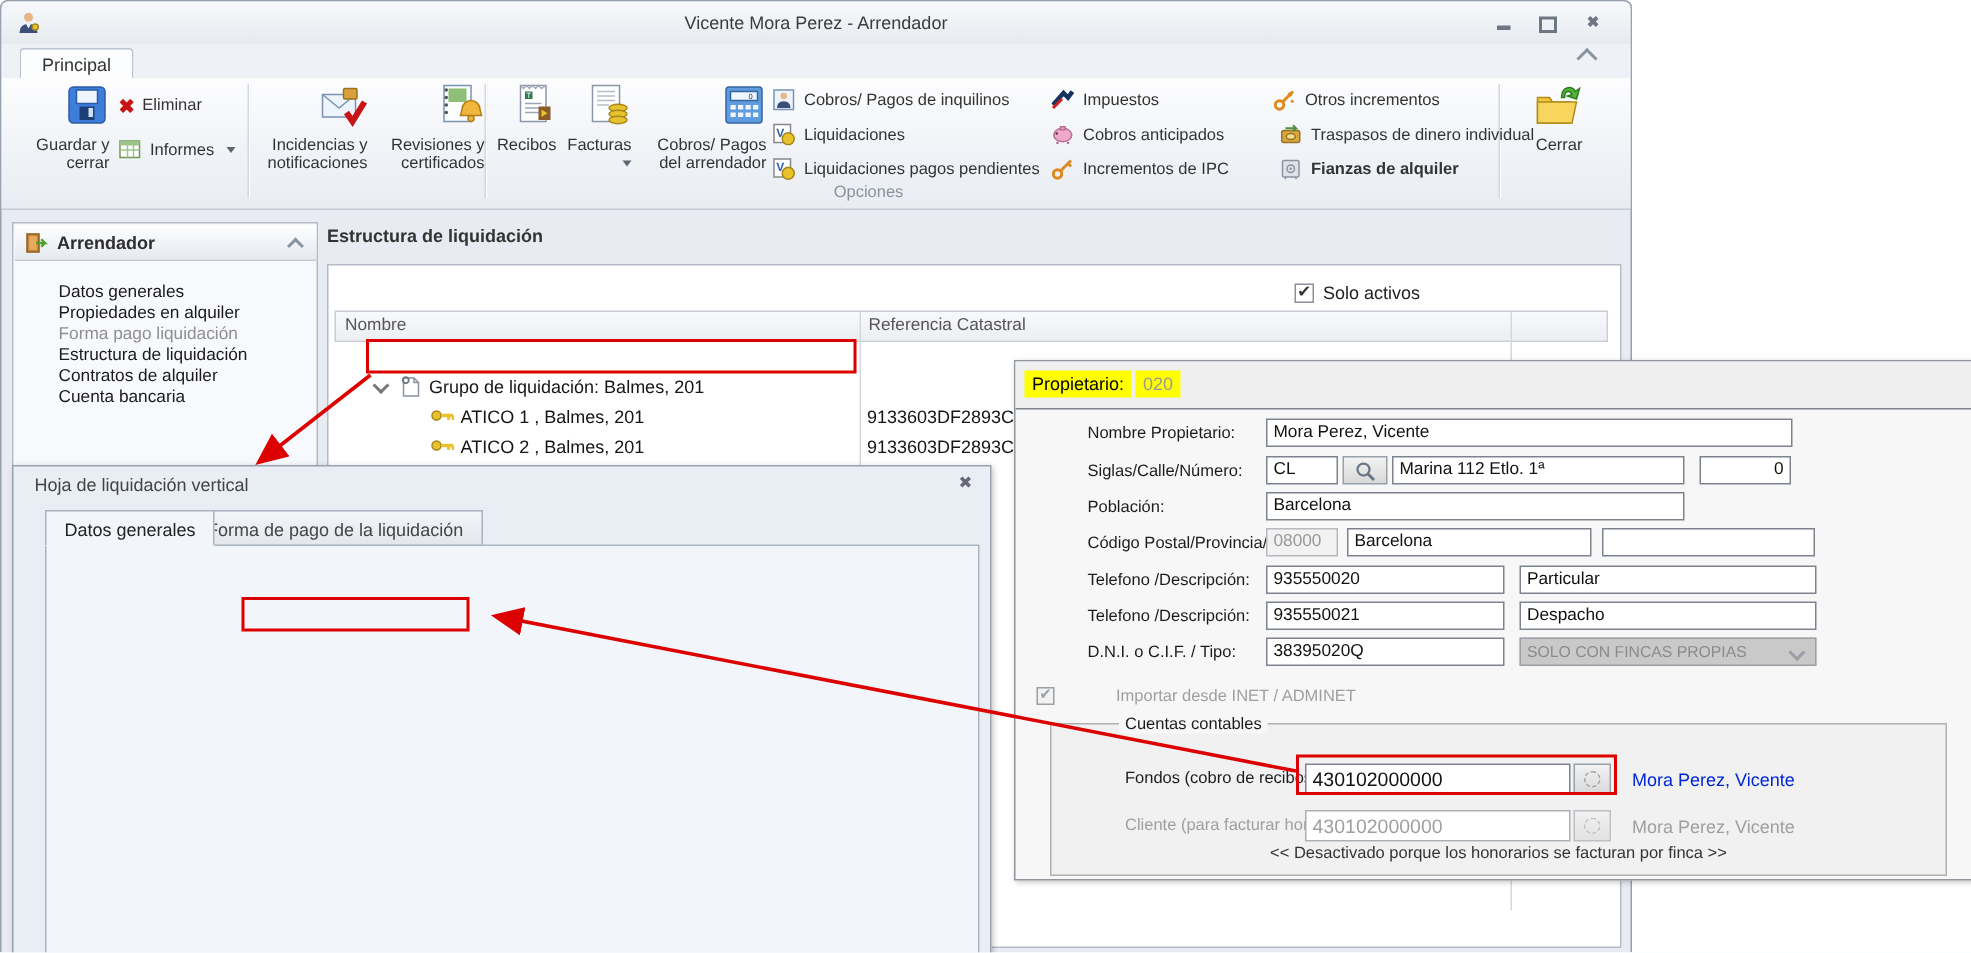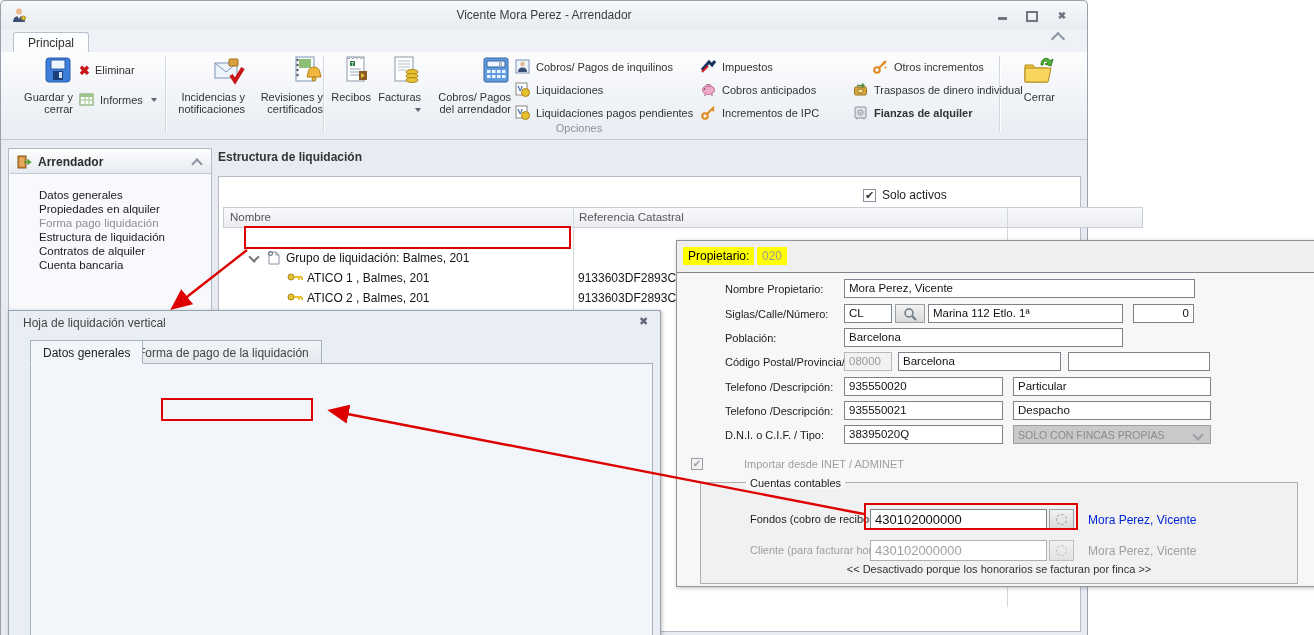--- a/index.html
+++ b/index.html
@@ -310,7 +310,7 @@
         <span>Incrementos de IPC</span>
       </div>
 
-      <div class="abs rbtn-sm" style="left:872px;top:7px;">
+      <div class="abs rbtn-sm" style="left:848px;top:7px;">
         <span class="icon16"><svg width="15" height="15">
               <circle cx="4" cy="11" r="2.8" fill="none" stroke="#e08a1e" stroke-width="2"></circle>
               <line x1="6" y1="9" x2="13" y2="2" stroke="#e08a1e" stroke-width="2"></line>

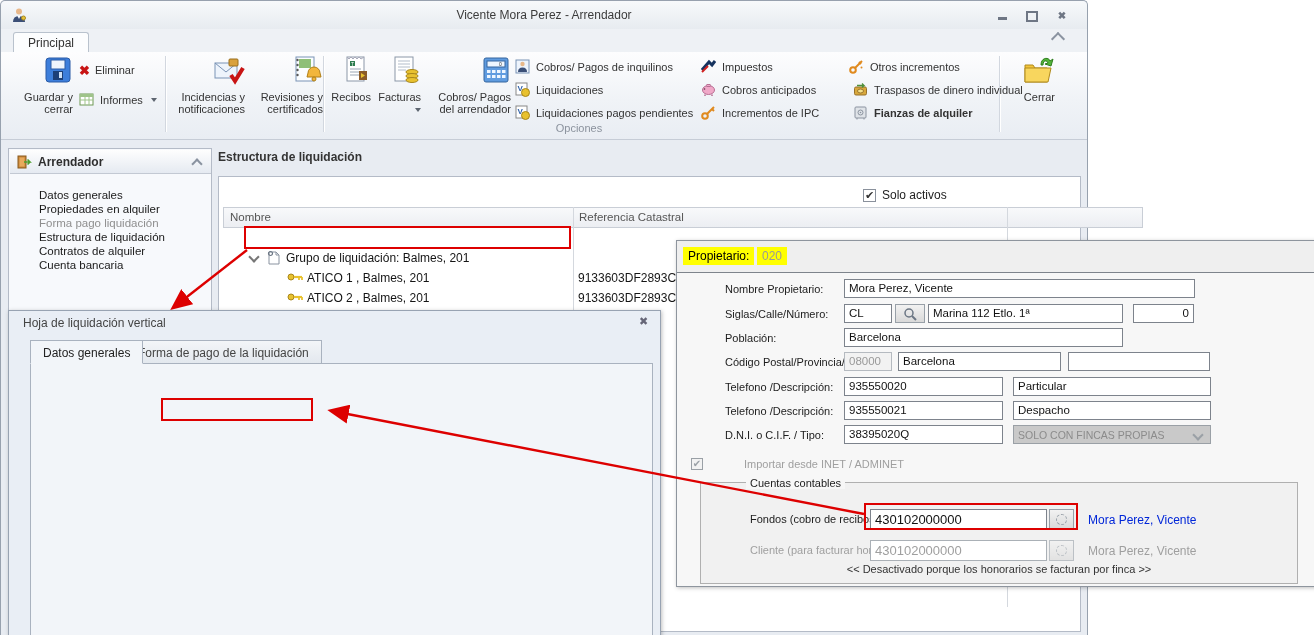--- a/index.html
+++ b/index.html
@@ -43,7 +43,7 @@
   
   #tree-panel{left:218px;top:176px;width:863px;height:456px;background:#fff;
               border:1px solid #b4bbc7;box-sizing:border-box;}
-  #tree-header{left:4px;top:30px;width:920px;height:21px;
+  #tree-header{left:4px;top:30px;width:849px;height:21px;
       background:linear-gradient(#f8f9fb,#ecEEf2);border:1px solid #c9ced6;box-sizing:border-box;
       font-size:11.5px;color:#555;}
   .col-line{top:30px;width:1px;background:#d4d8de;height:400px;}

